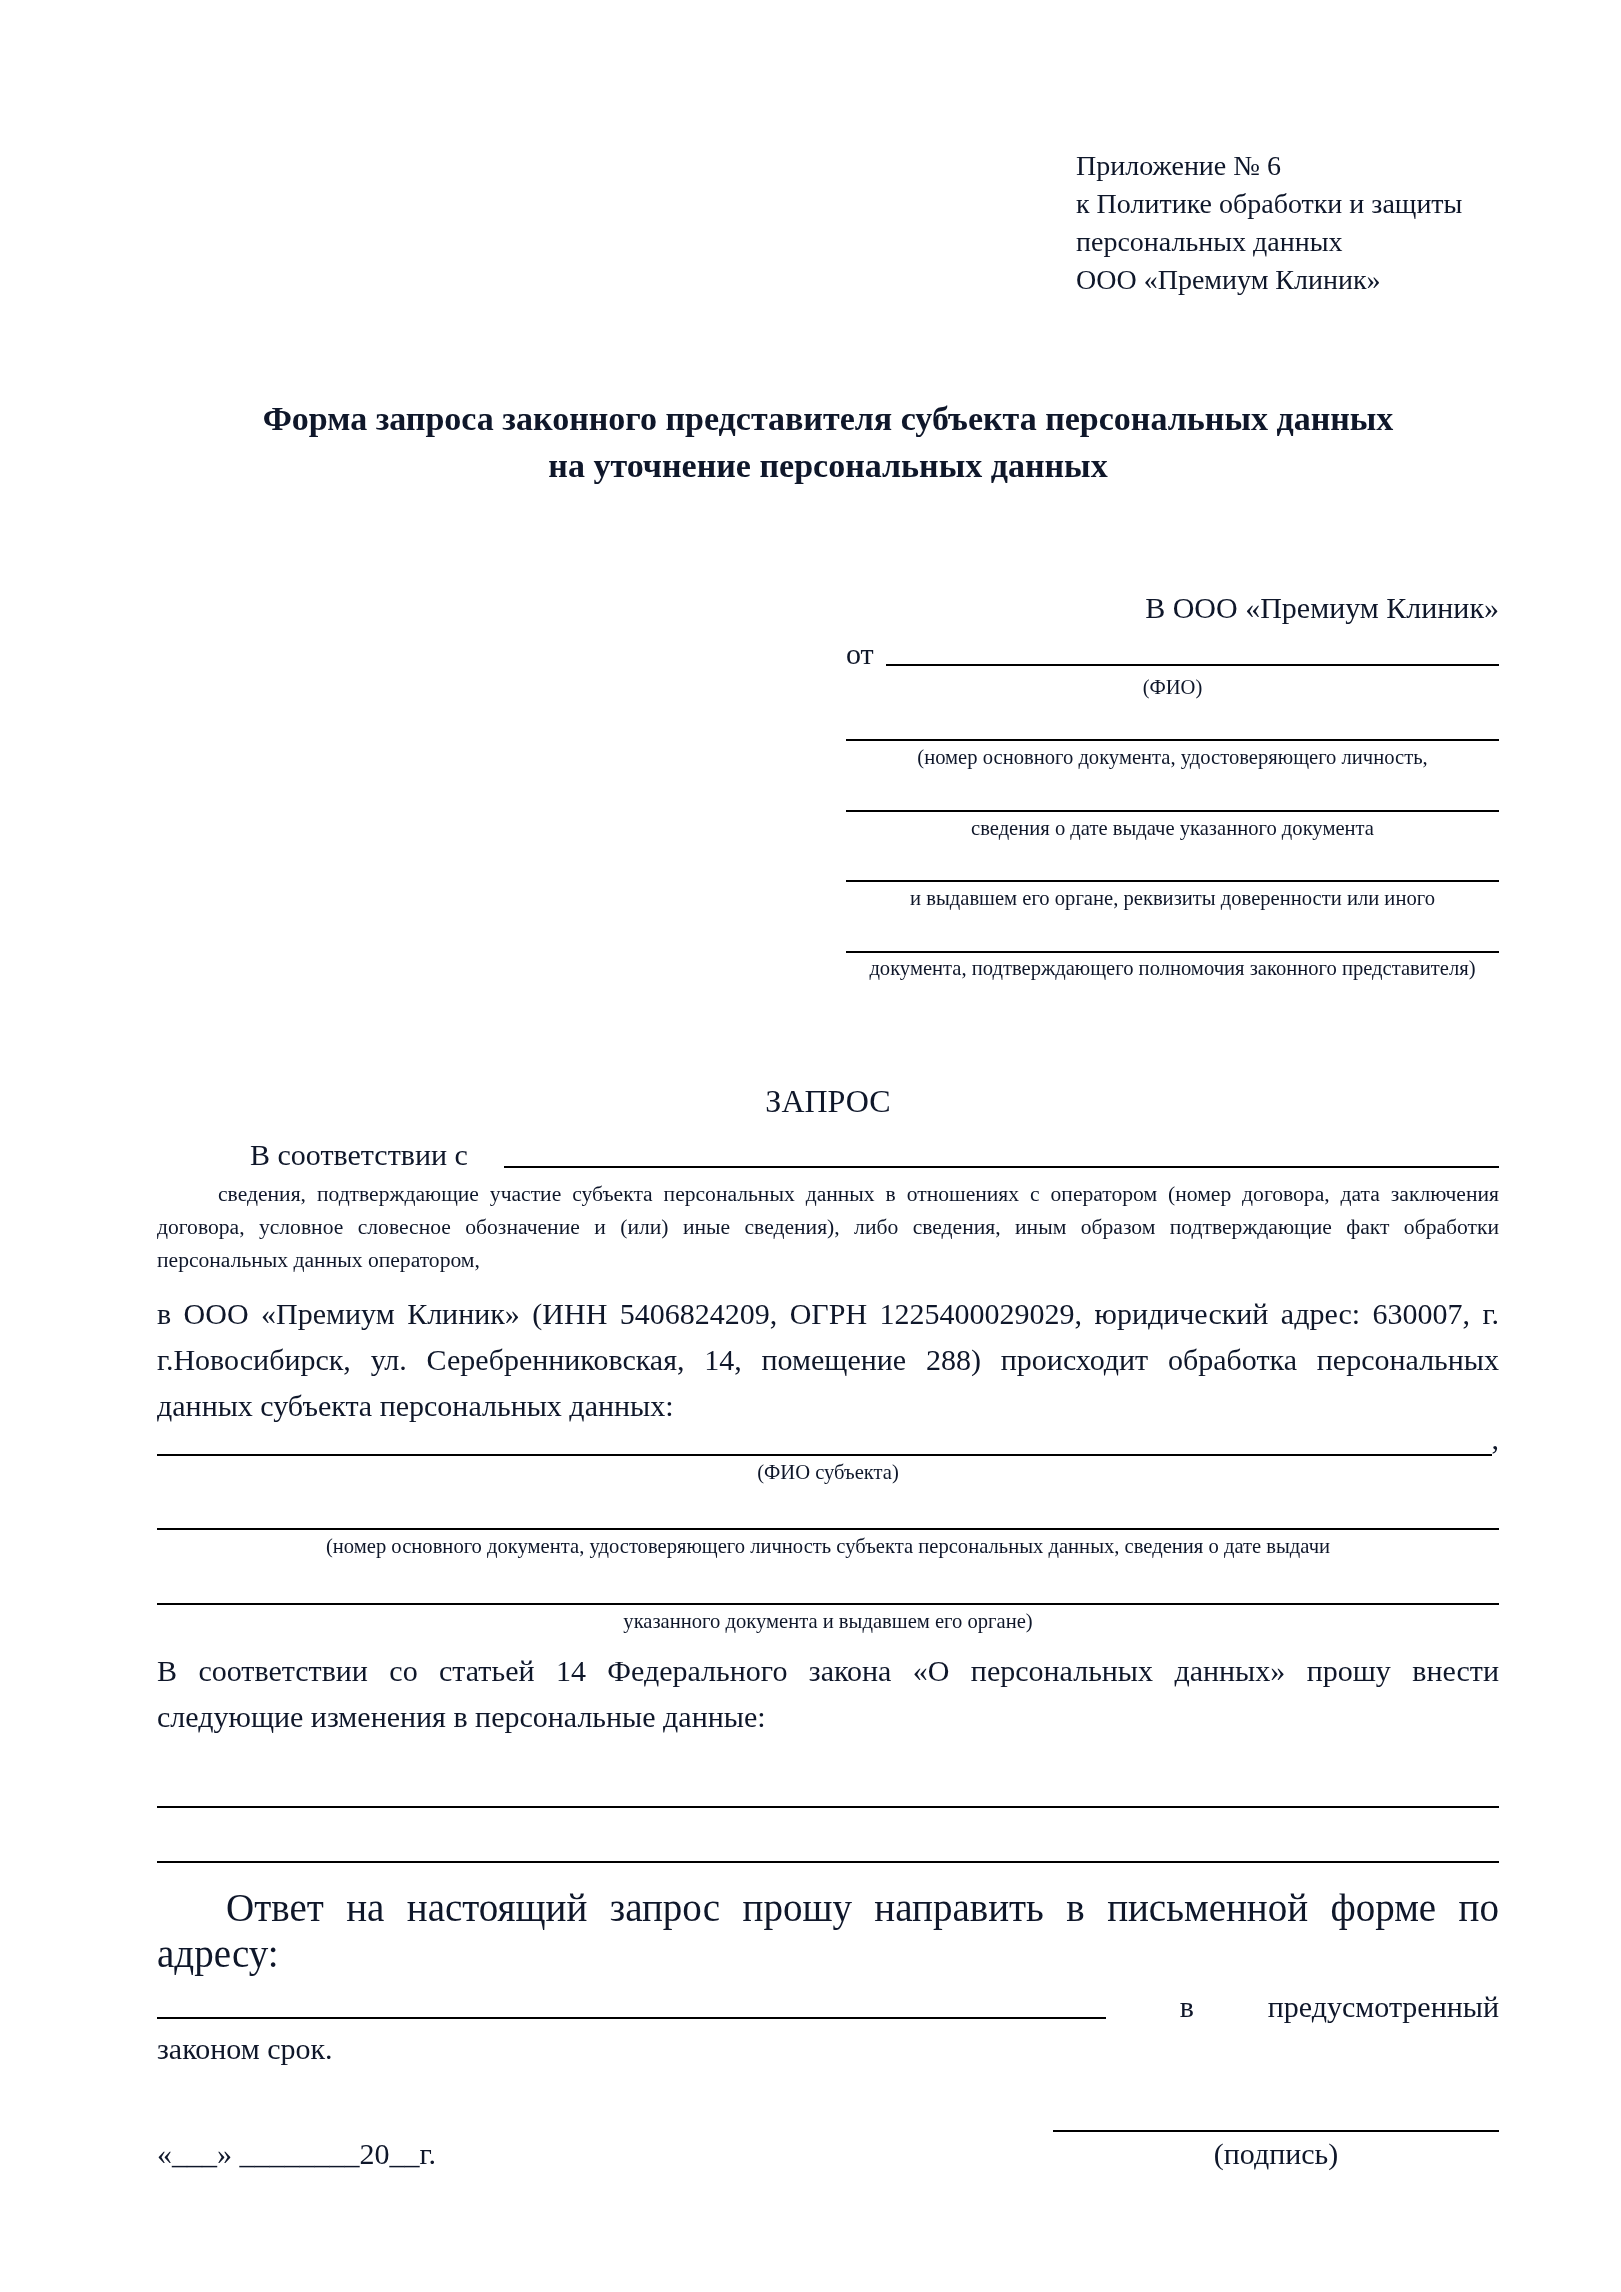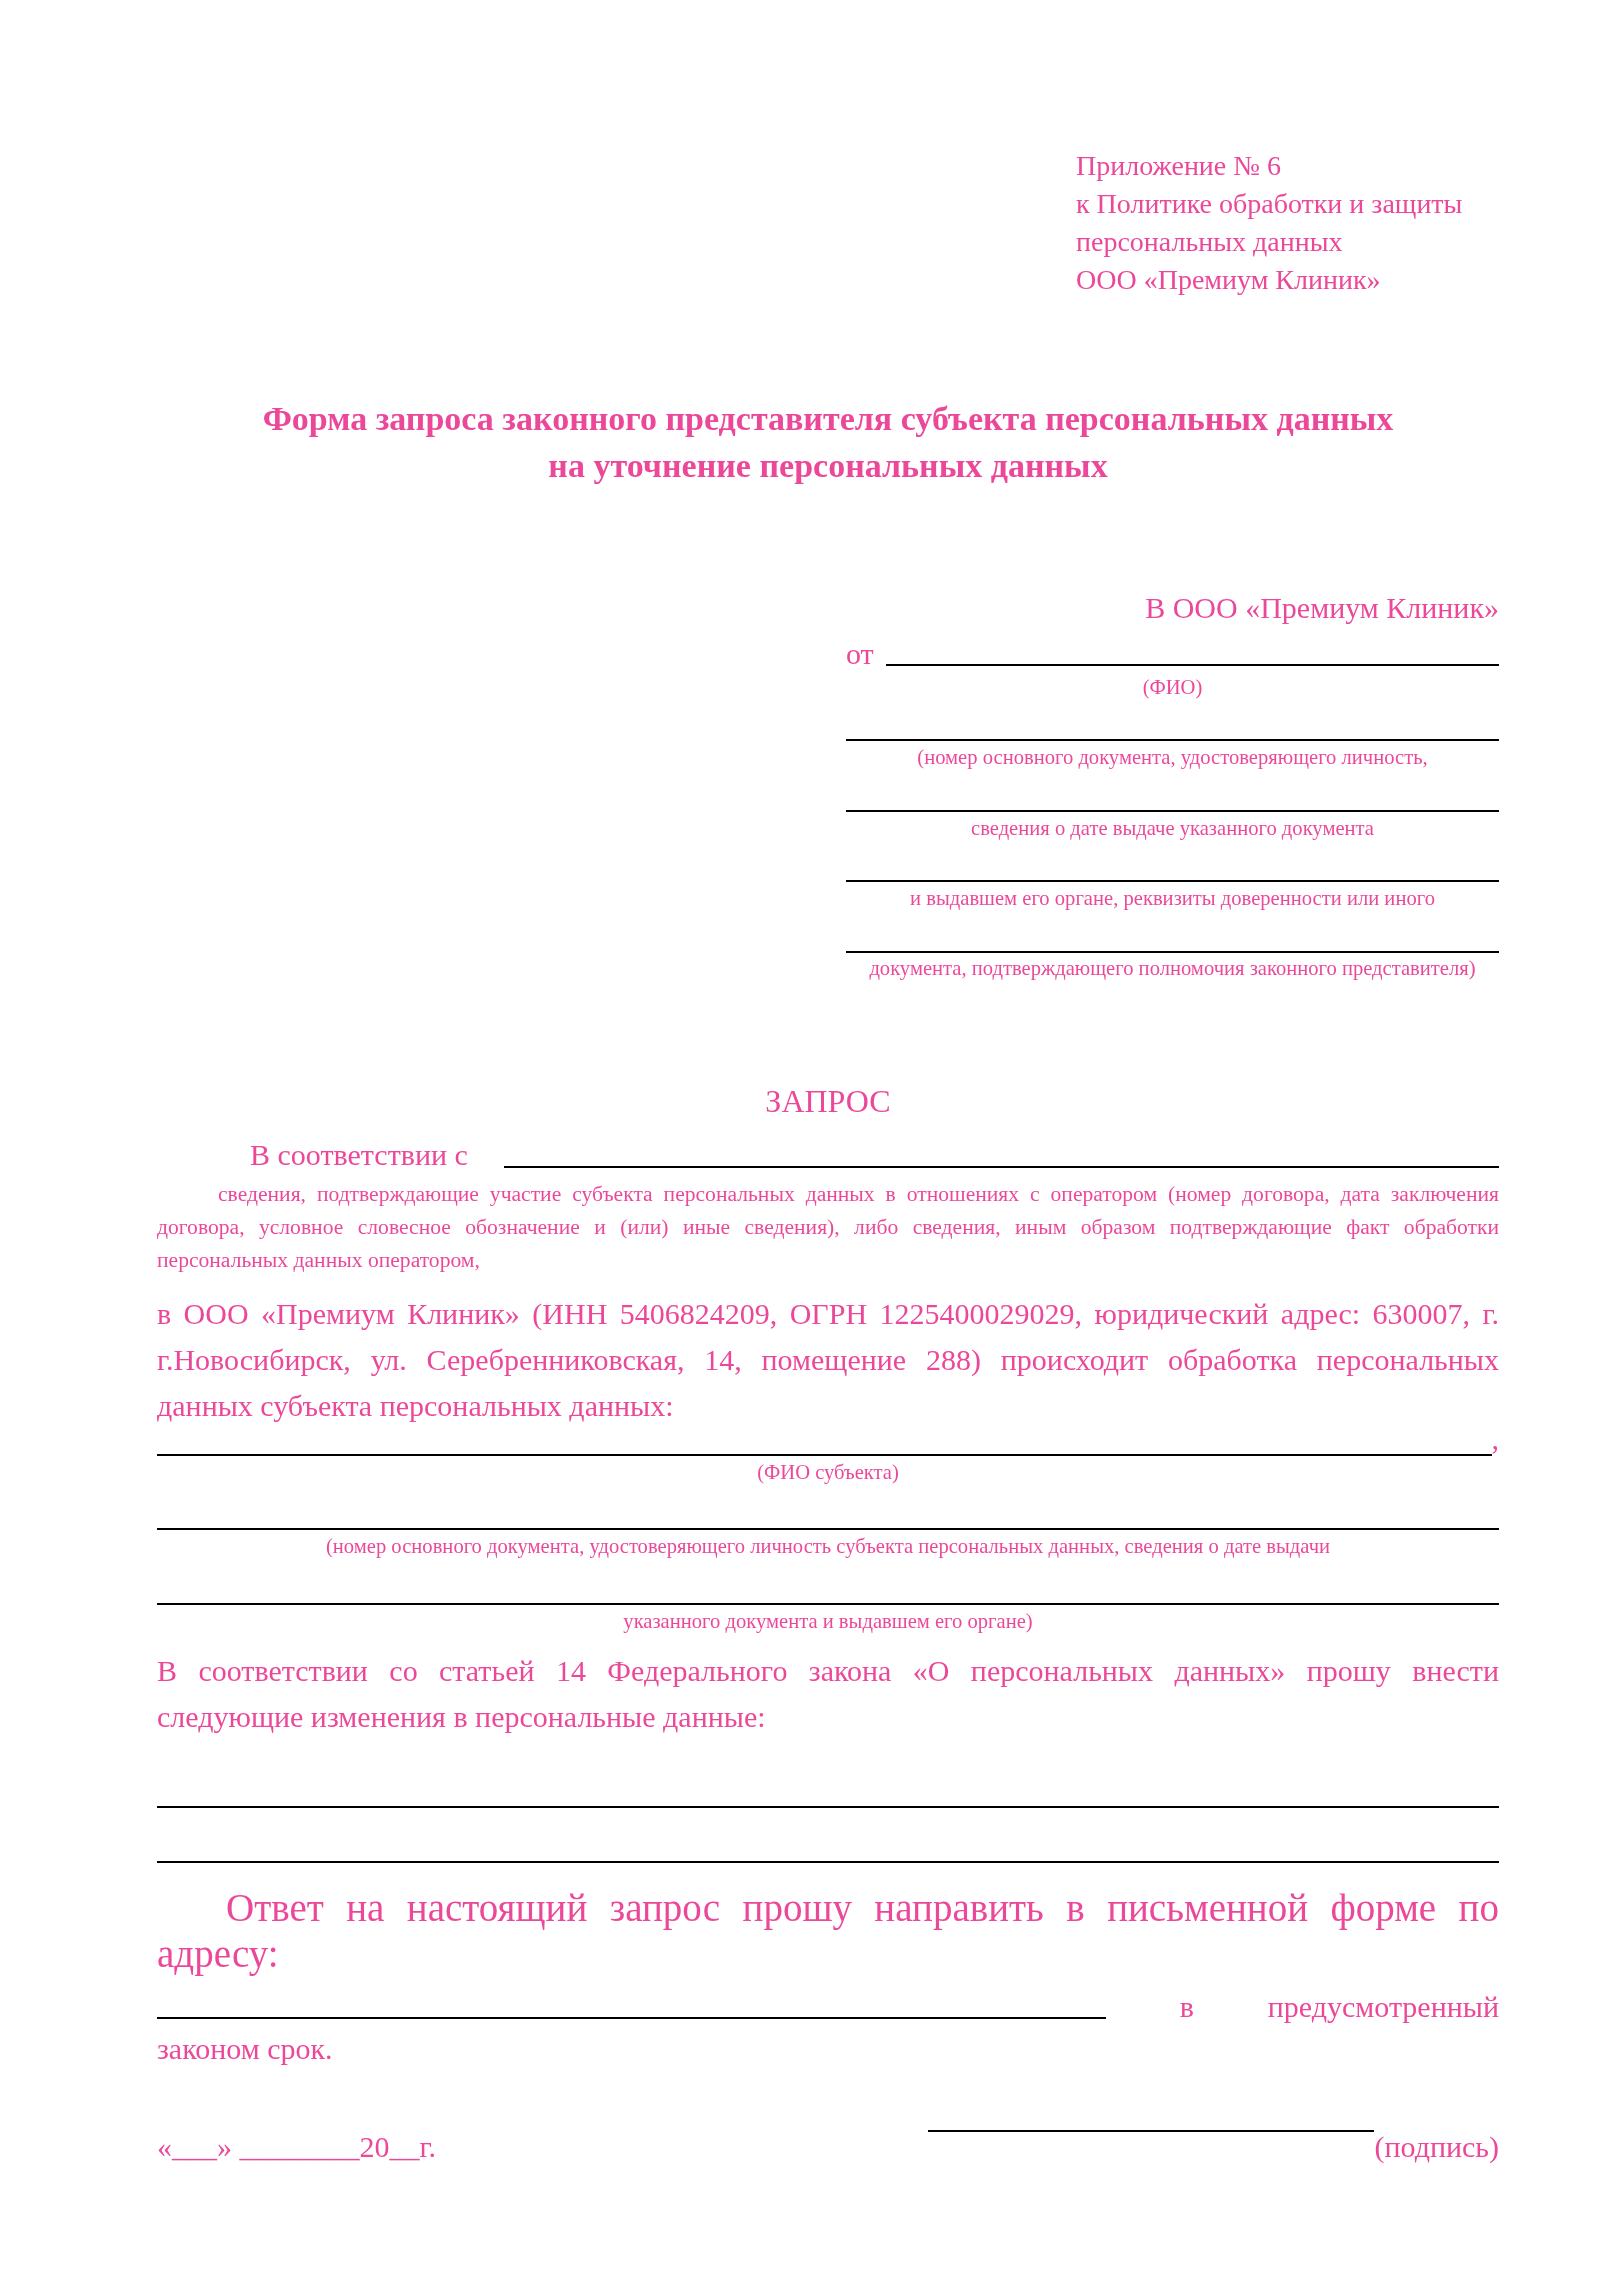--- a/index.html
+++ b/index.html
@@ -8,7 +8,7 @@
     width:1621px; height:2293px;
     margin:0 auto;
     background:#ffffff;
-    color:#ec4899;
+    color:#0f172a;
     font-family:"Liberation Serif", serif;
     box-sizing:border-box;
     padding:147px 122px 0 157px;

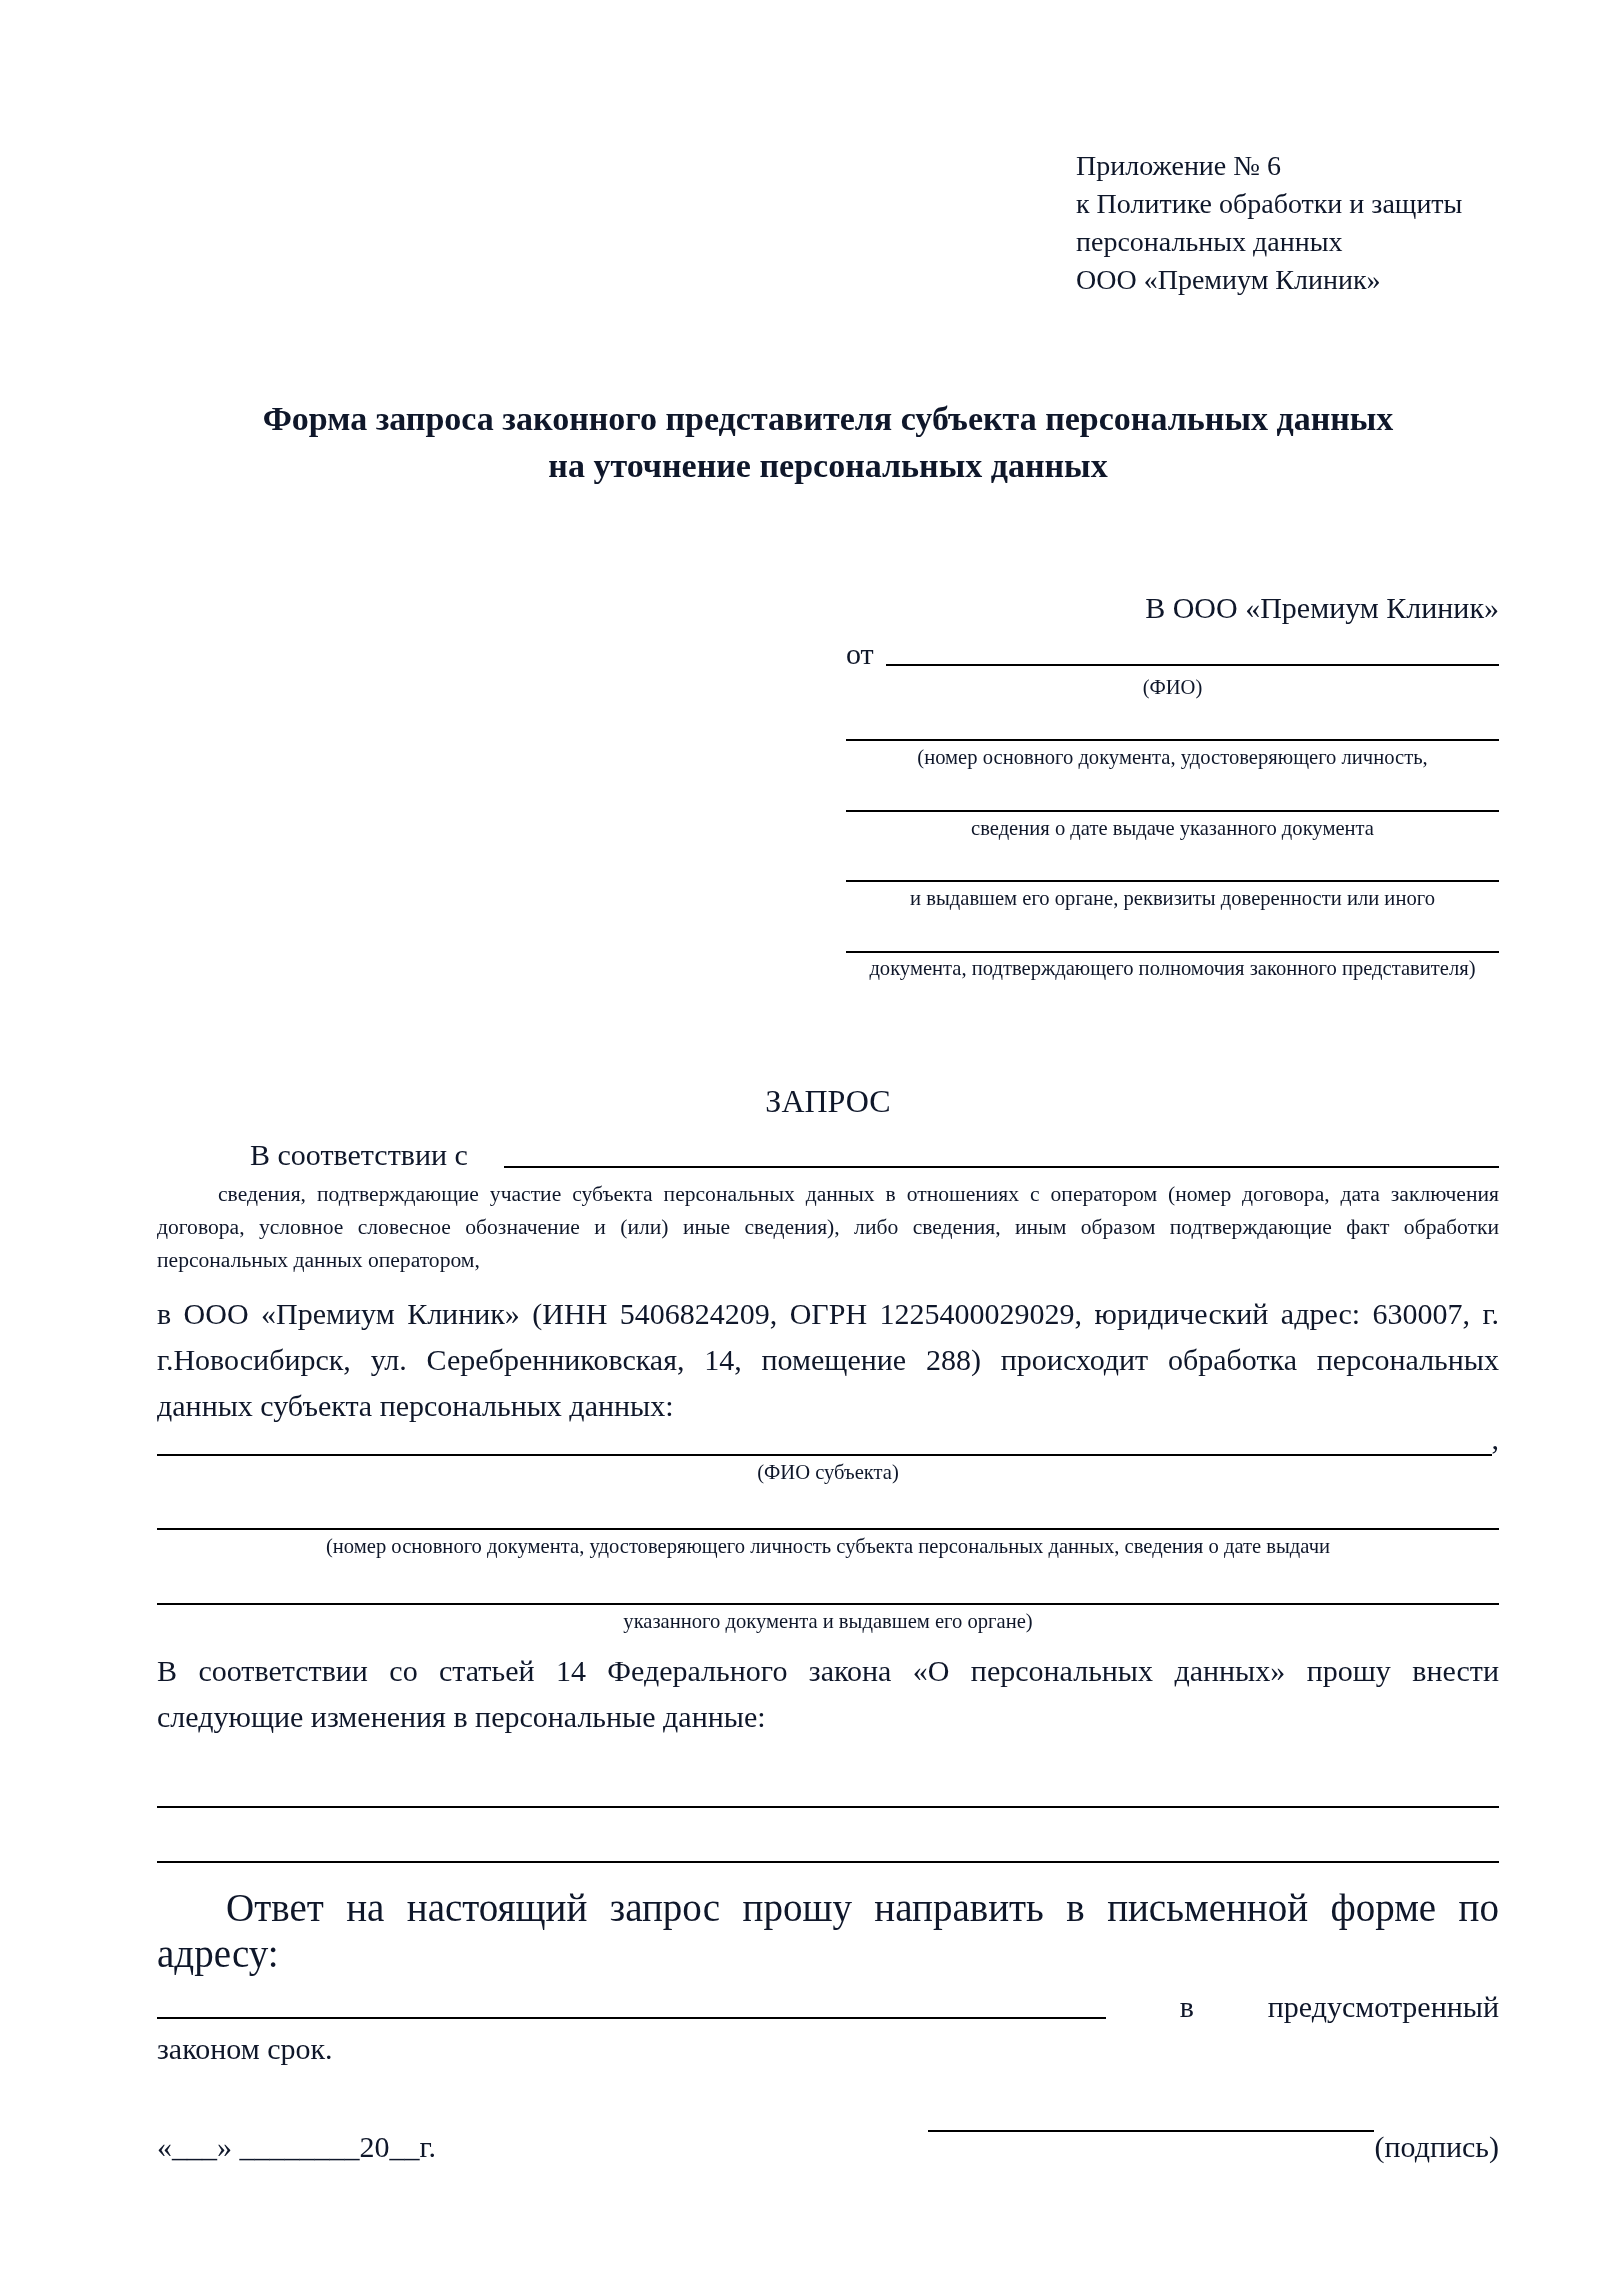--- a/index.html
+++ b/index.html
@@ -59,7 +59,7 @@
   
   .footer-row { display:flex; justify-content:space-between; align-items:flex-end; margin-top:57px; font-size:30px; }
   .date-left { white-space:pre; }
-  .sig { display:flex; align-items:flex-start; }
+  .sig { display:flex; align-items:center;flex-direction:column; }
   .sig .uline { width:446px; margin-bottom:4.9px; }
 </style>
 </head>

